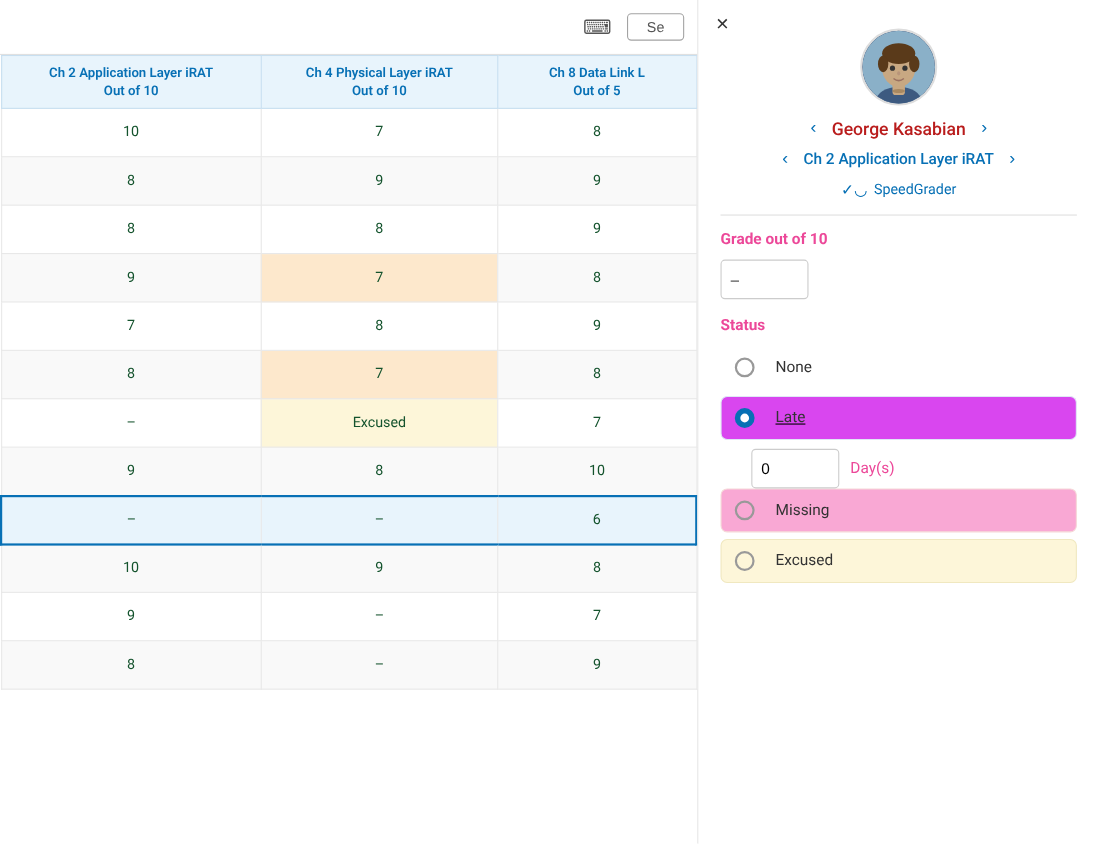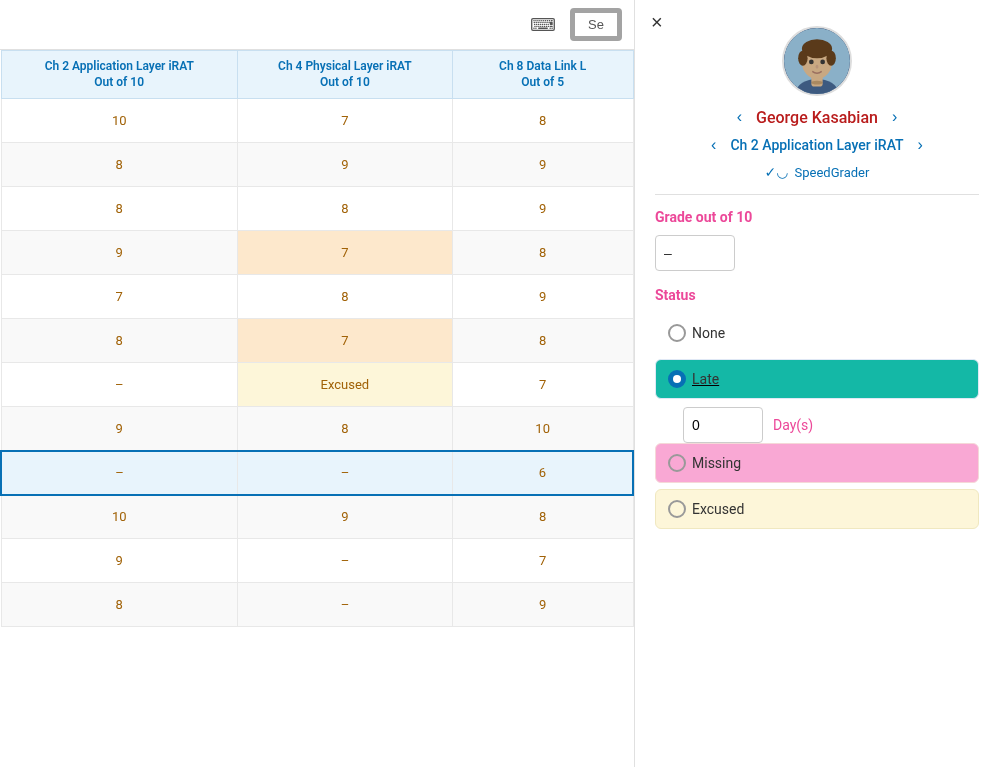--- a/index.html
+++ b/index.html
@@ -45,7 +45,7 @@
 
     .search-btn {
       background: none;
-      border: 5px solid #a3a3a3;
+      border: 1px solid #a3a3a3;
       border-radius: 4px;
       padding: 4px 10px;
       cursor: pointer;

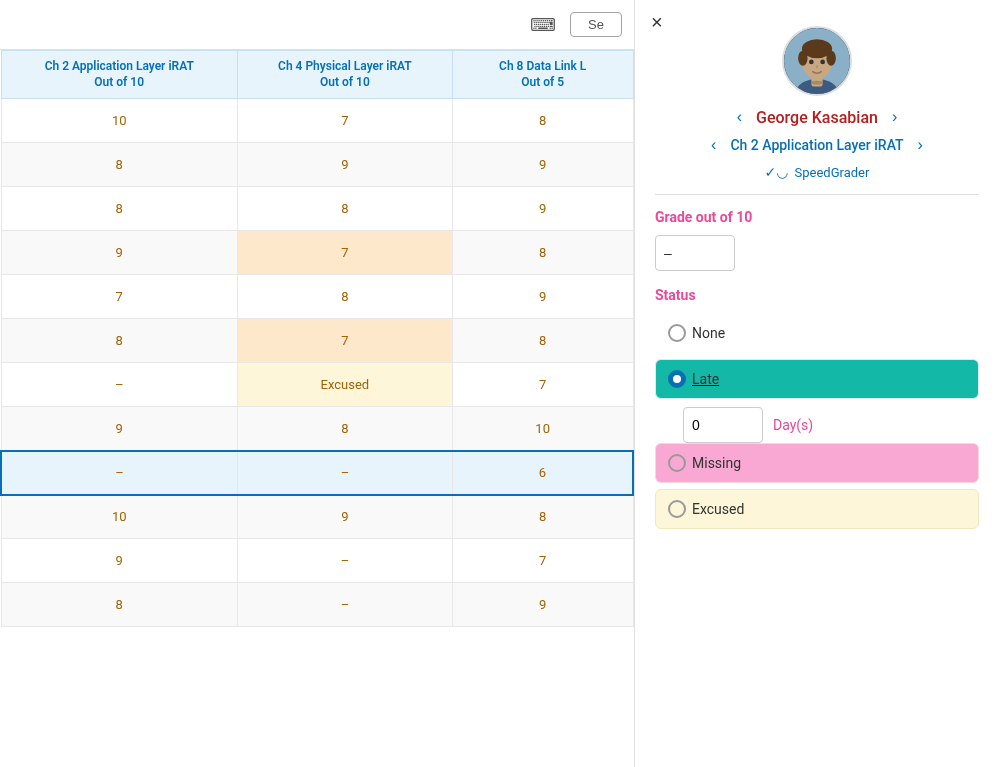--- a/index.html
+++ b/index.html
@@ -80,7 +80,7 @@
     tbody td {
       text-align: center;
       font-size: 13px;
-      color: #a16207;
+      color: #14532d;
       padding: 10px 10px;
       border: 1px solid #e8e8e8;
       height: 44px;

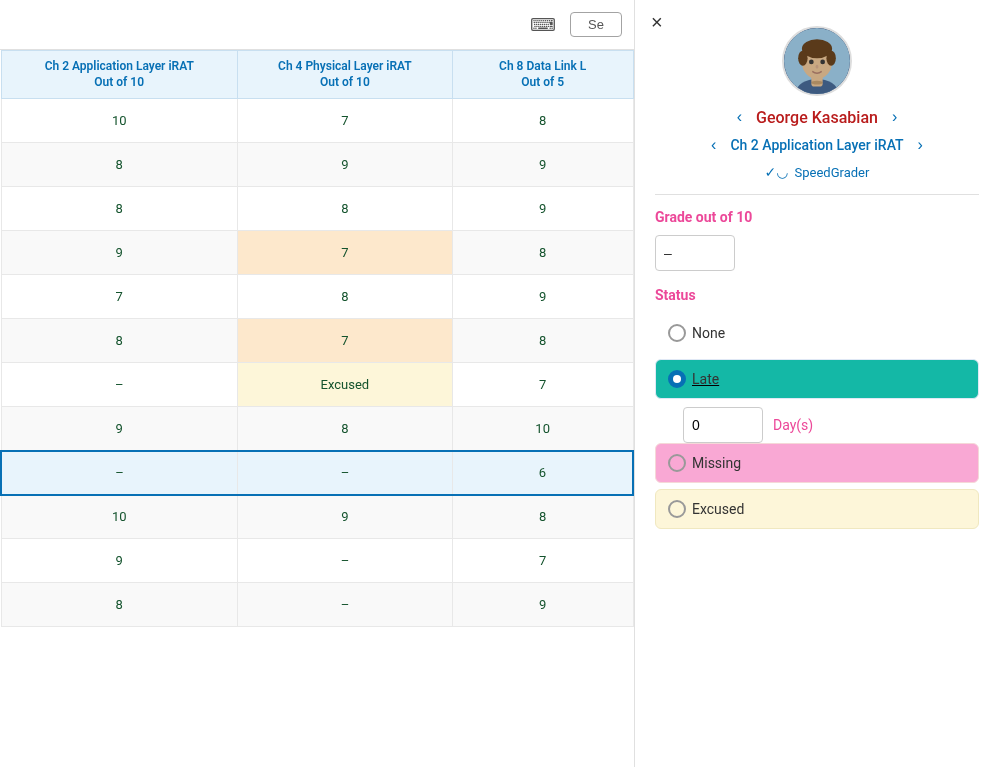--- a/index.html
+++ b/index.html
@@ -254,7 +254,7 @@
       margin-bottom: 6px;
       border-radius: 6px;
       cursor: pointer;
-      gap: 6px;
+      gap: 19px;
       border: 1px solid transparent;
     }
 

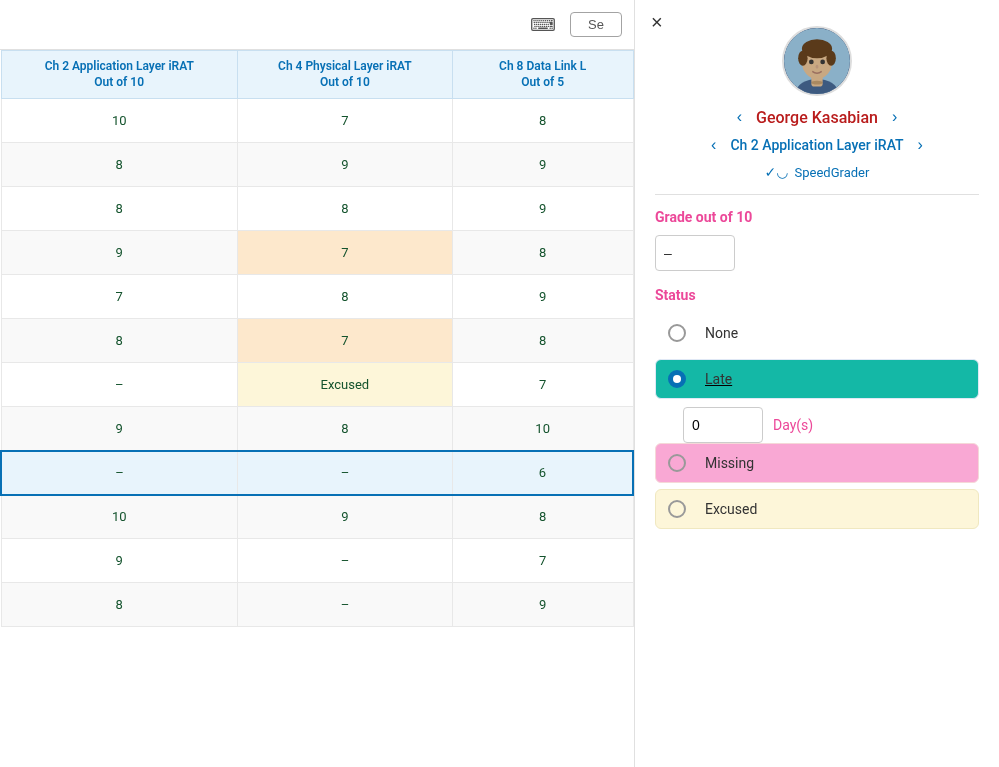--- a/index.html
+++ b/index.html
@@ -263,7 +263,7 @@
     }
 
     .status-option.late {
-      background: #14b8a6;
+      background: #d946ef;
       border-color: #e0e8f5;
       text-decoration: underline;
     }

